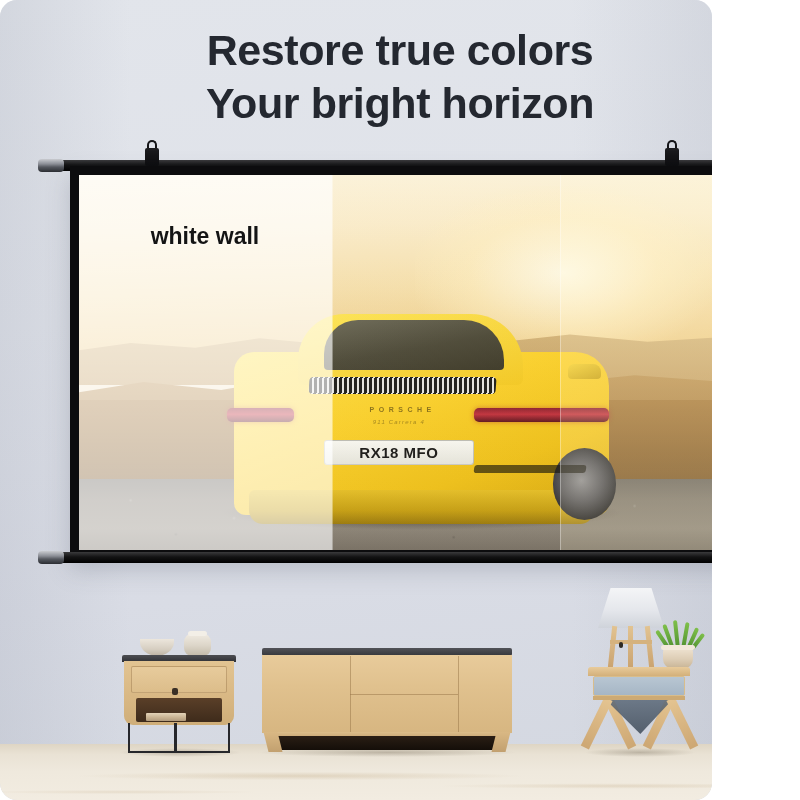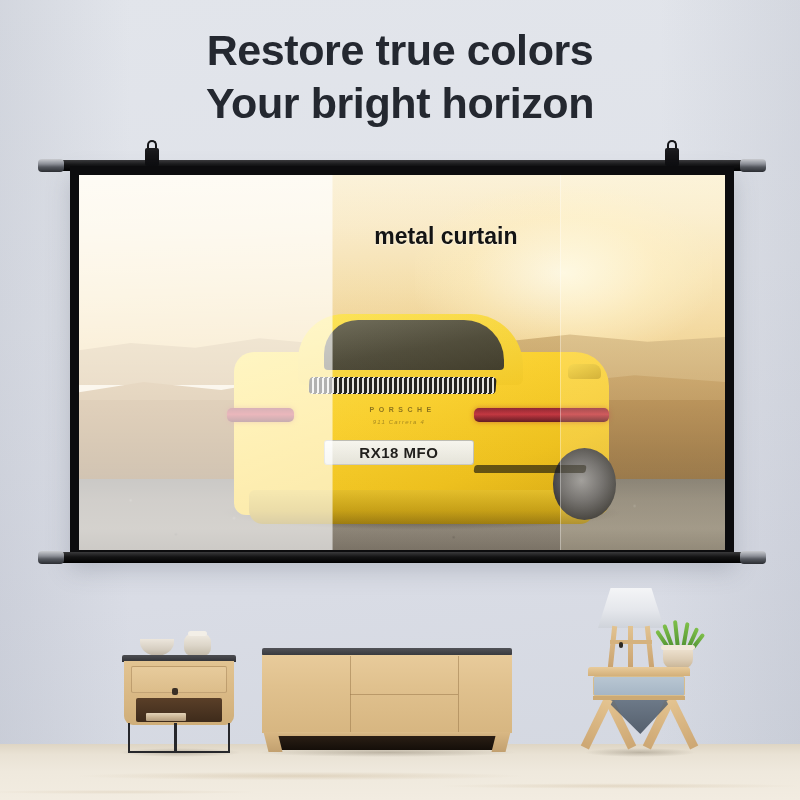--- a/index.html
+++ b/index.html
@@ -10,9 +10,10 @@
   }
   #scene {
     position: relative;
-    width: 800px; height: 800px;
+    width: 712px; height: 800px;
     background: linear-gradient(180deg, #e1e4ea 0%, #dcdfe7 45%, #d6d9e2 70%, #d2d6df 100%);
     overflow: hidden;
+    border-radius: 17px;
   }
 
   

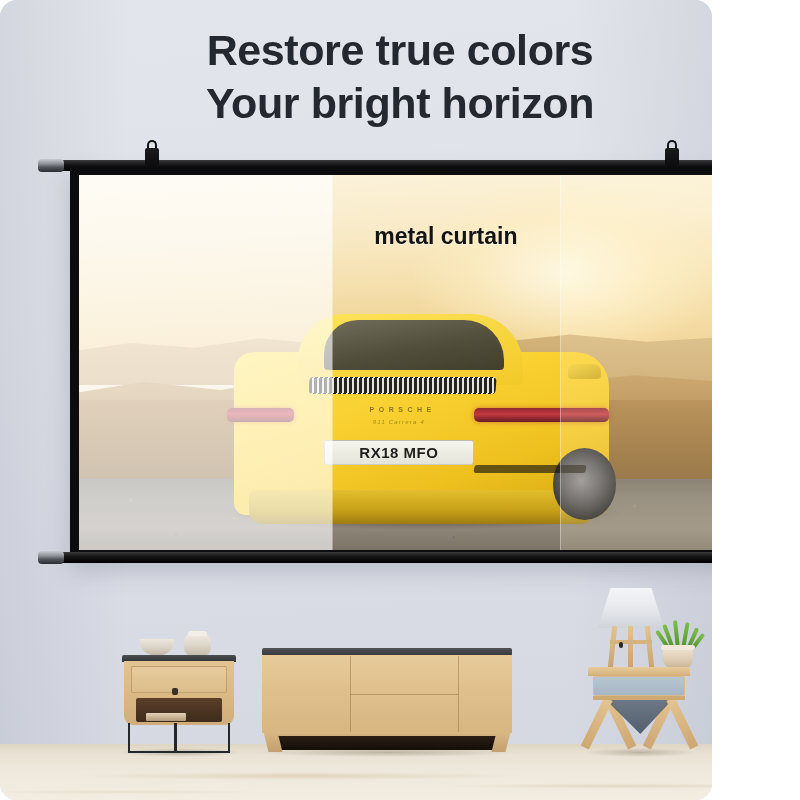--- a/index.html
+++ b/index.html
@@ -473,6 +473,7 @@
         <div class="divider div-1"></div>
         <div class="divider div-2"></div>
 
+        <div class="label label-white-wall">white wall</div>
         <div class="label label-metal">metal curtain</div>
       </div>
     </div>

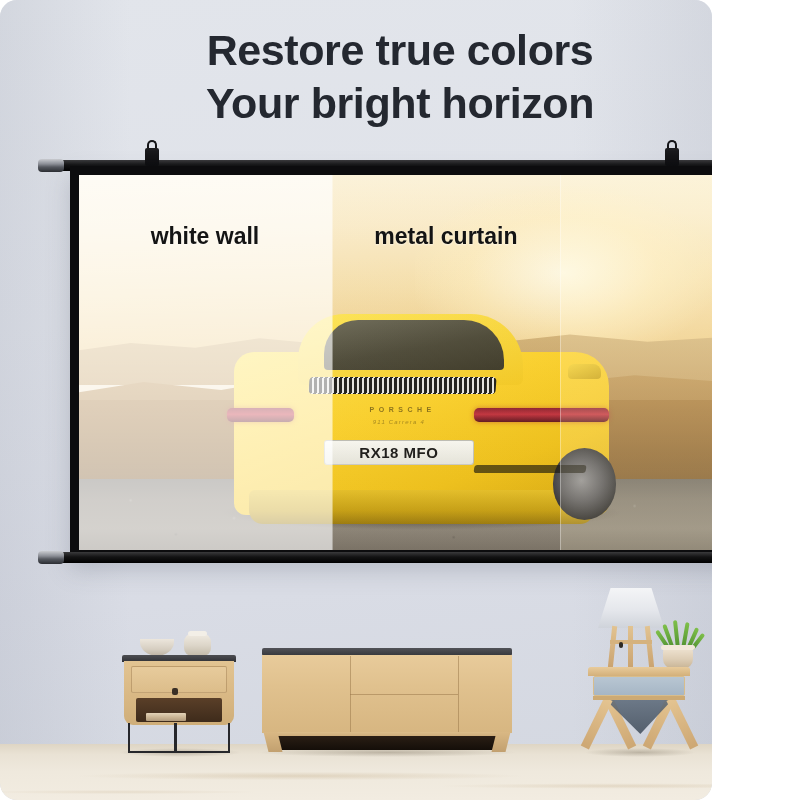--- a/index.html
+++ b/index.html
@@ -474,7 +474,6 @@
         <div class="divider div-2"></div>
 
         <div class="label label-white-wall">white wall</div>
-        <div class="label label-metal">metal curtain</div>
       </div>
     </div>
 

